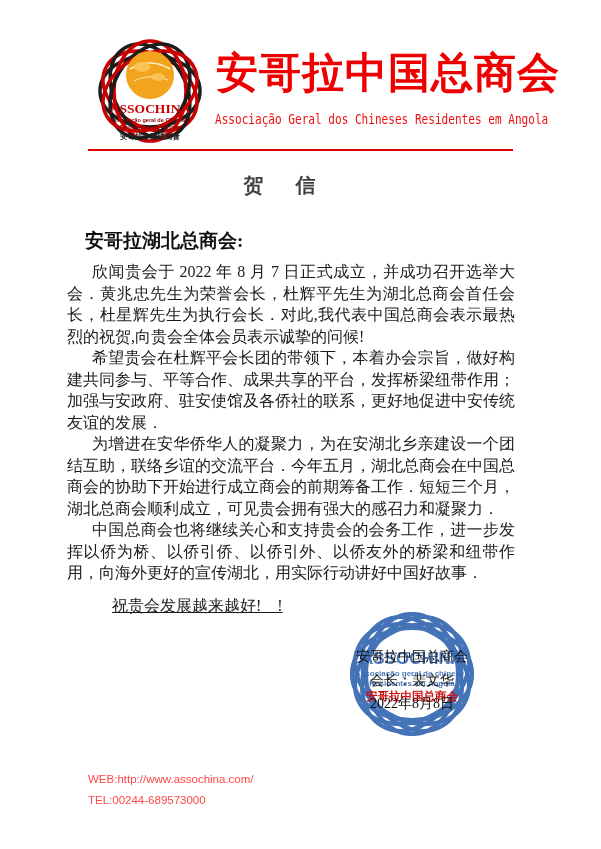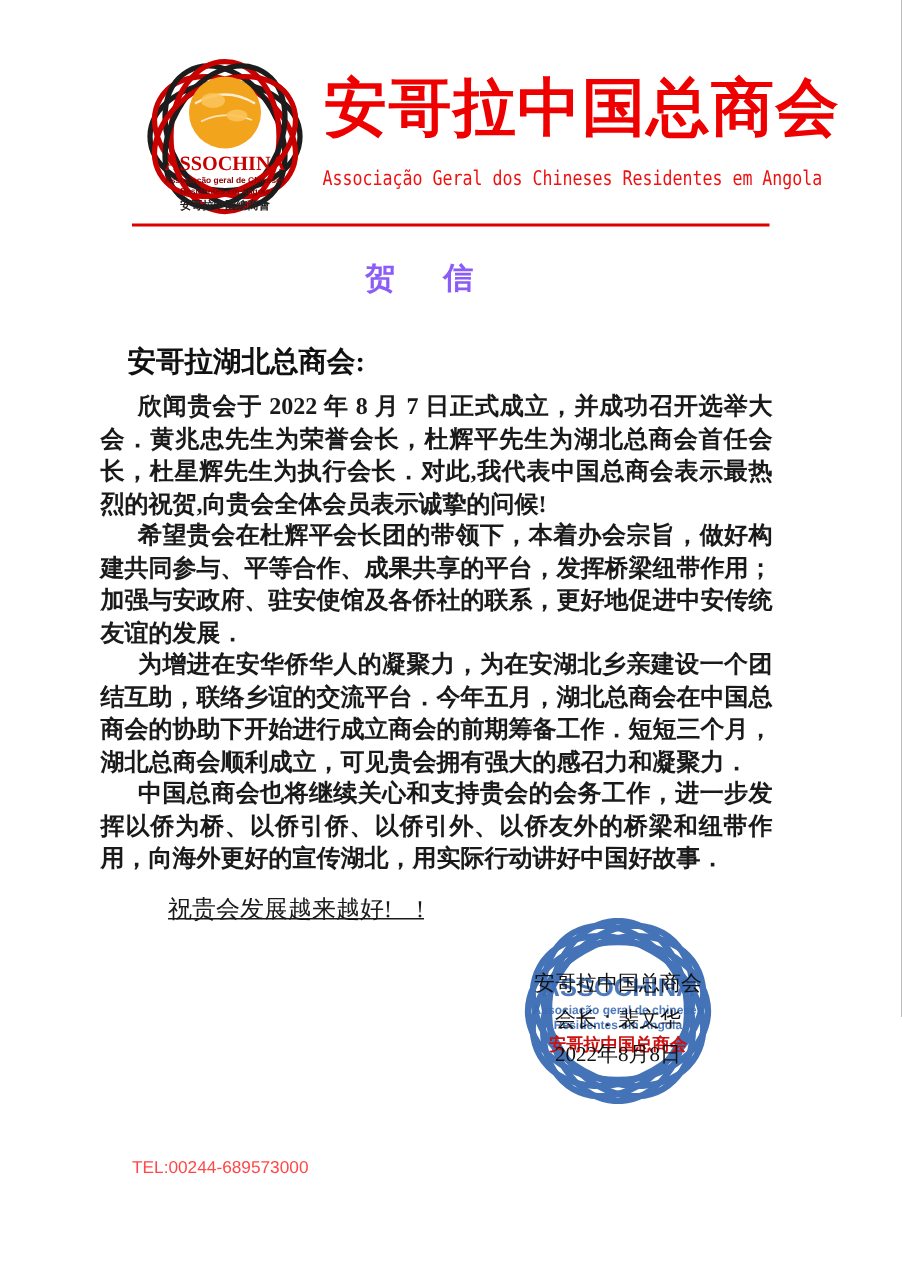--- a/index.html
+++ b/index.html
@@ -28,7 +28,7 @@
   
   #letter-heading{
     position:absolute;left:0;top:172px;width:565px;text-align:center;
-    font-size:20px;font-weight:bold;color:#8b5cf6;letter-spacing:6px;
+    font-size:20px;font-weight:bold;color:#404040;letter-spacing:6px;
   }
   #salutation{
     position:absolute;left:85px;top:228px;

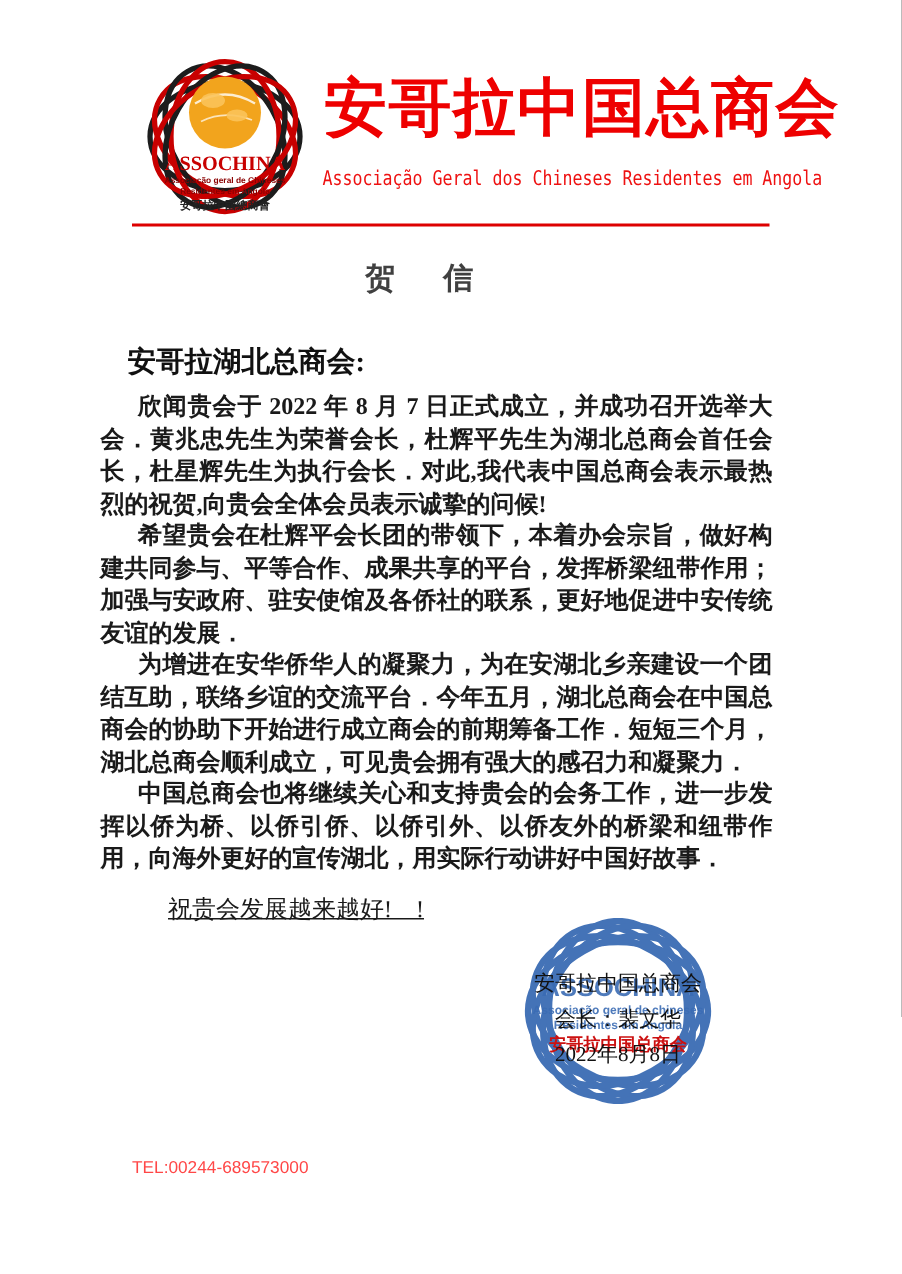--- a/index.html
+++ b/index.html
@@ -39,7 +39,7 @@
     font-size:16px;line-height:21.5px;color:#1a1a1a;
     text-align:justify;
   }
-  #body-text p{margin:0;text-indent:25px;font-weight:bold;}
+  #body-text p{margin:0;text-indent:25px;}
   #closing-line{
     position:absolute;left:67px;top:596px;width:448px;
     font-size:16px;color:#1a1a1a;text-indent:45px;text-decoration:underline;

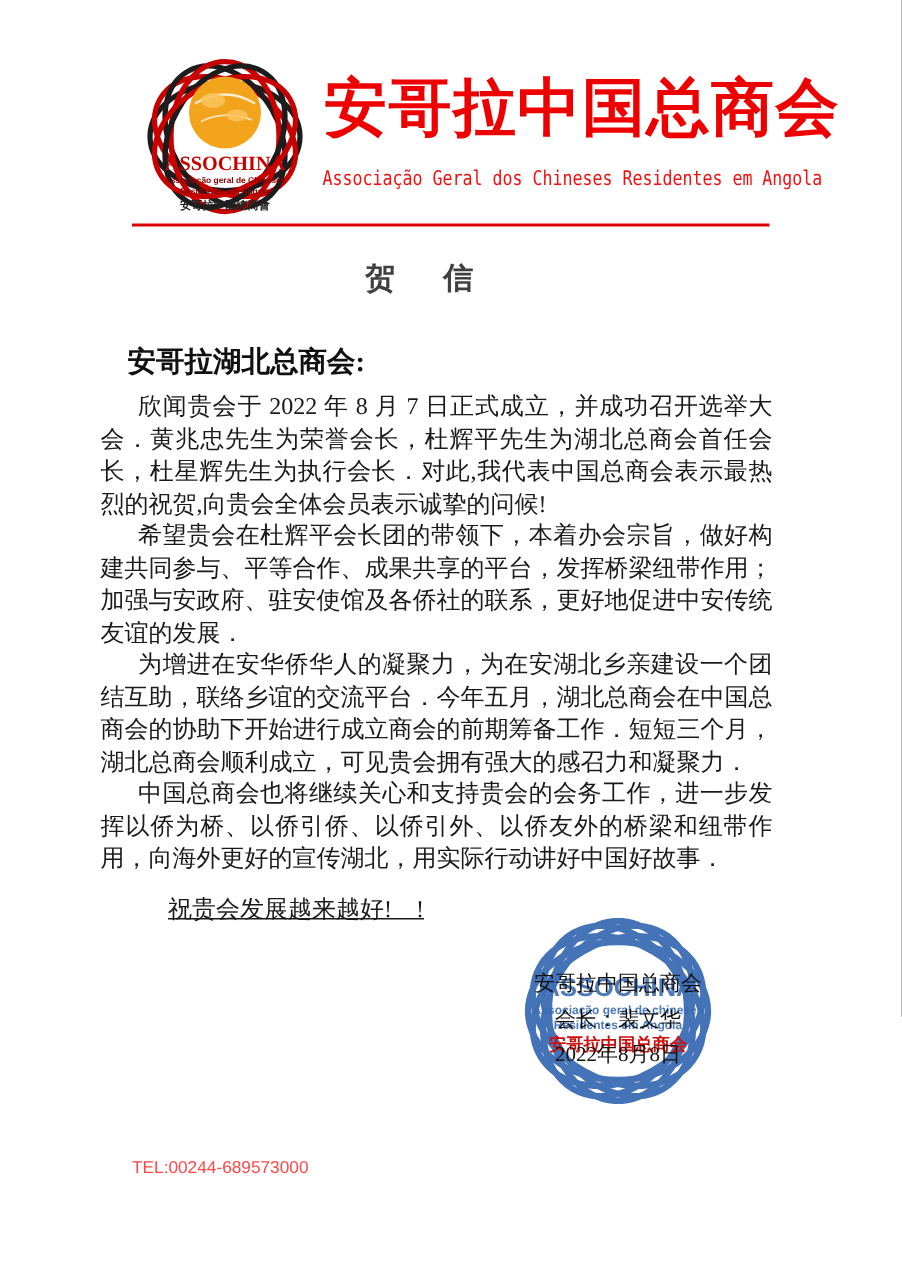--- a/index.html
+++ b/index.html
@@ -123,6 +123,7 @@
   </div>
 
   <div id="footer">
+    <div>WEB:http://www.assochina.com/</div>
     <div>TEL:00244-689573000</div>
   </div>
 

